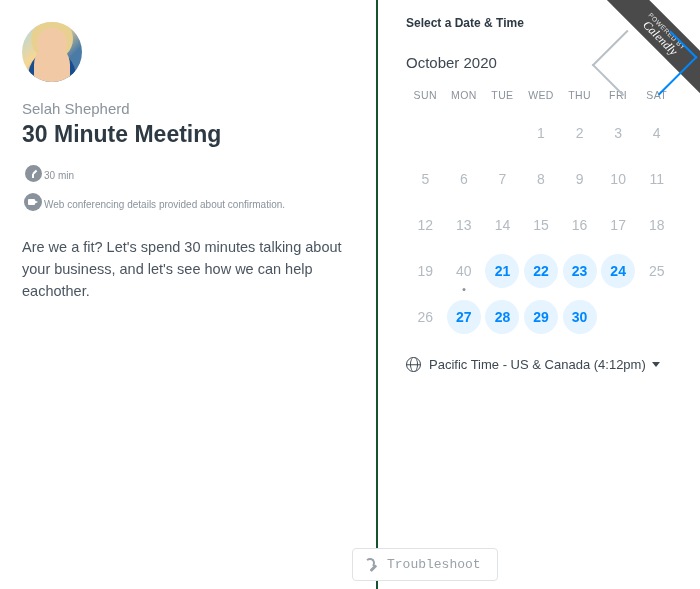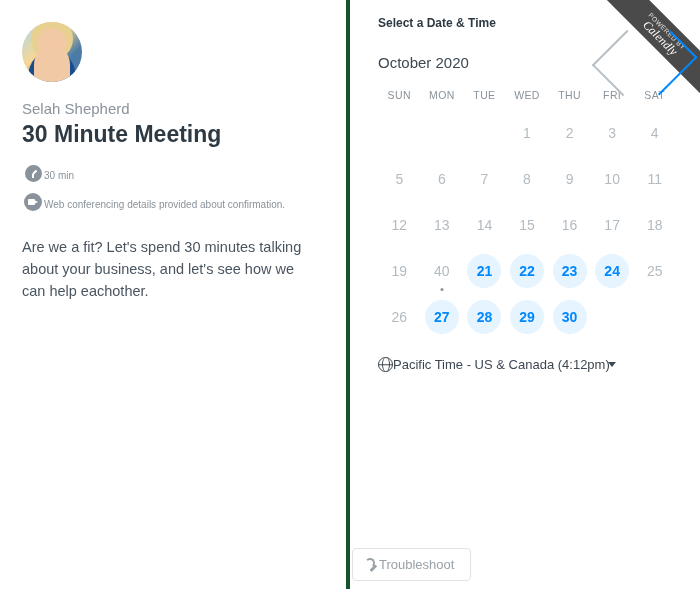--- a/index.html
+++ b/index.html
@@ -17,9 +17,9 @@
     height: 100%;
   }
   .left {
-    width: 350px;
+    width: 378px;
     padding: 22px 26px 20px 22px;
-    border-right: 4px solid #14532d;
+    border-right: 2px solid #14532d;
     display: flex;
     flex-direction: column;
   }

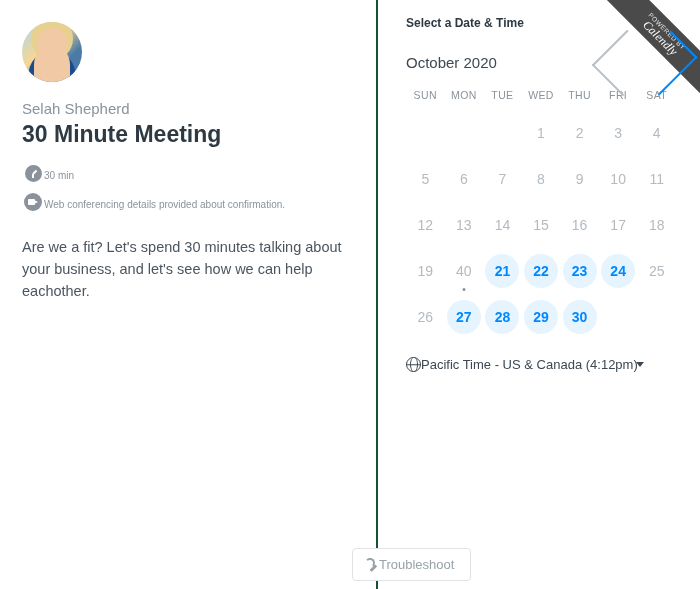--- a/index.html
+++ b/index.html
@@ -210,6 +210,7 @@
     display:flex;align-items:center;
     font-size:13px;color:#3d4852;
     margin-top: 22px;
+    gap:8px;
     cursor:pointer;
   }
   .globe-icon{

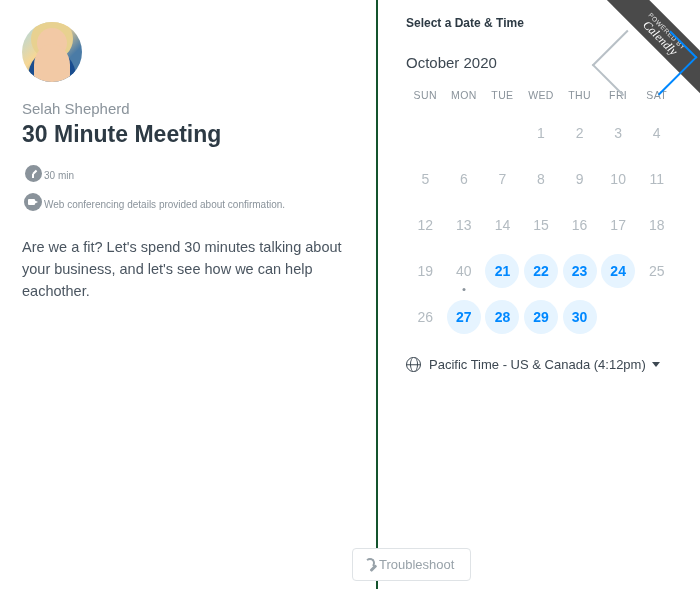--- a/index.html
+++ b/index.html
@@ -237,10 +237,11 @@
     border:1px solid #dfe3e6;
     border-radius:4px;
     padding:8px 16px 8px 12px;
-    display:flex;align-items:center;
+    display:flex;align-items:center;gap:8px;
     font-size:13px;color:#98a2a9;
     background:#fff;
     cursor:pointer;
+    font-family:Liberation Mono, monospace;
   }
   .wrench-icon{
     width:14px;height:14px;position:relative;

